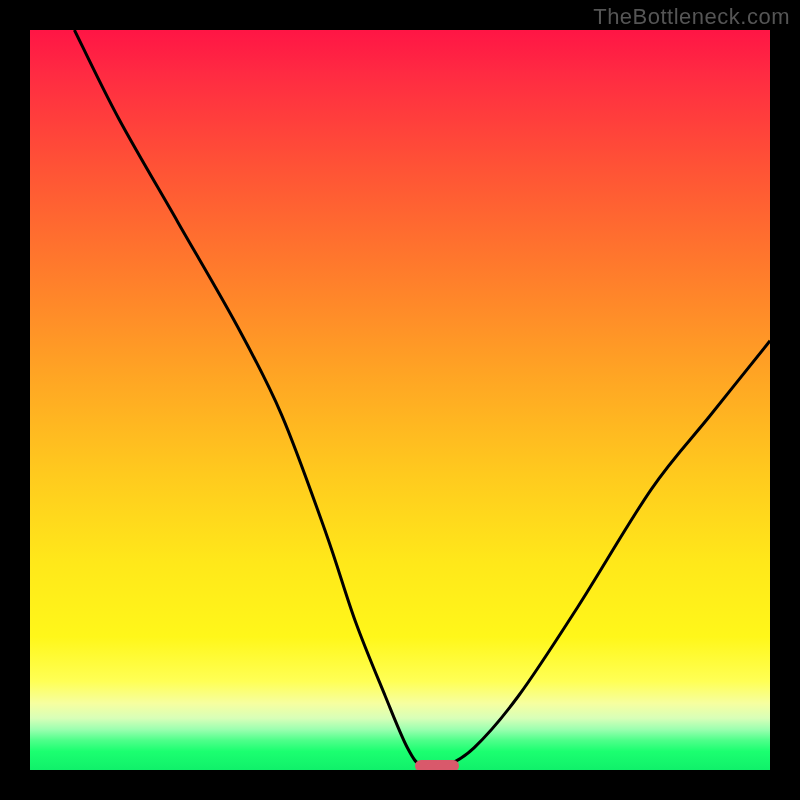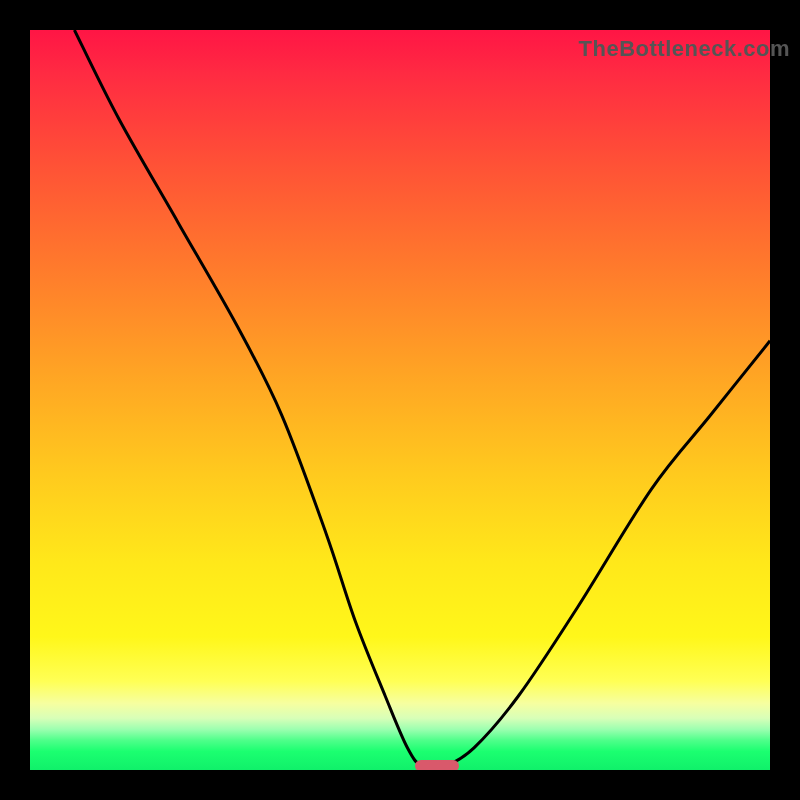--- a/index.html
+++ b/index.html
@@ -23,10 +23,9 @@
     right: 10px;
     color: #555;
     font-size: 22px;
-    font-weight: bold;
+    font-weight: normal;
     z-index: 10;
     letter-spacing: 0.5px;
-    margin-top: 32px;
   }
   .plot {
     position: absolute;

